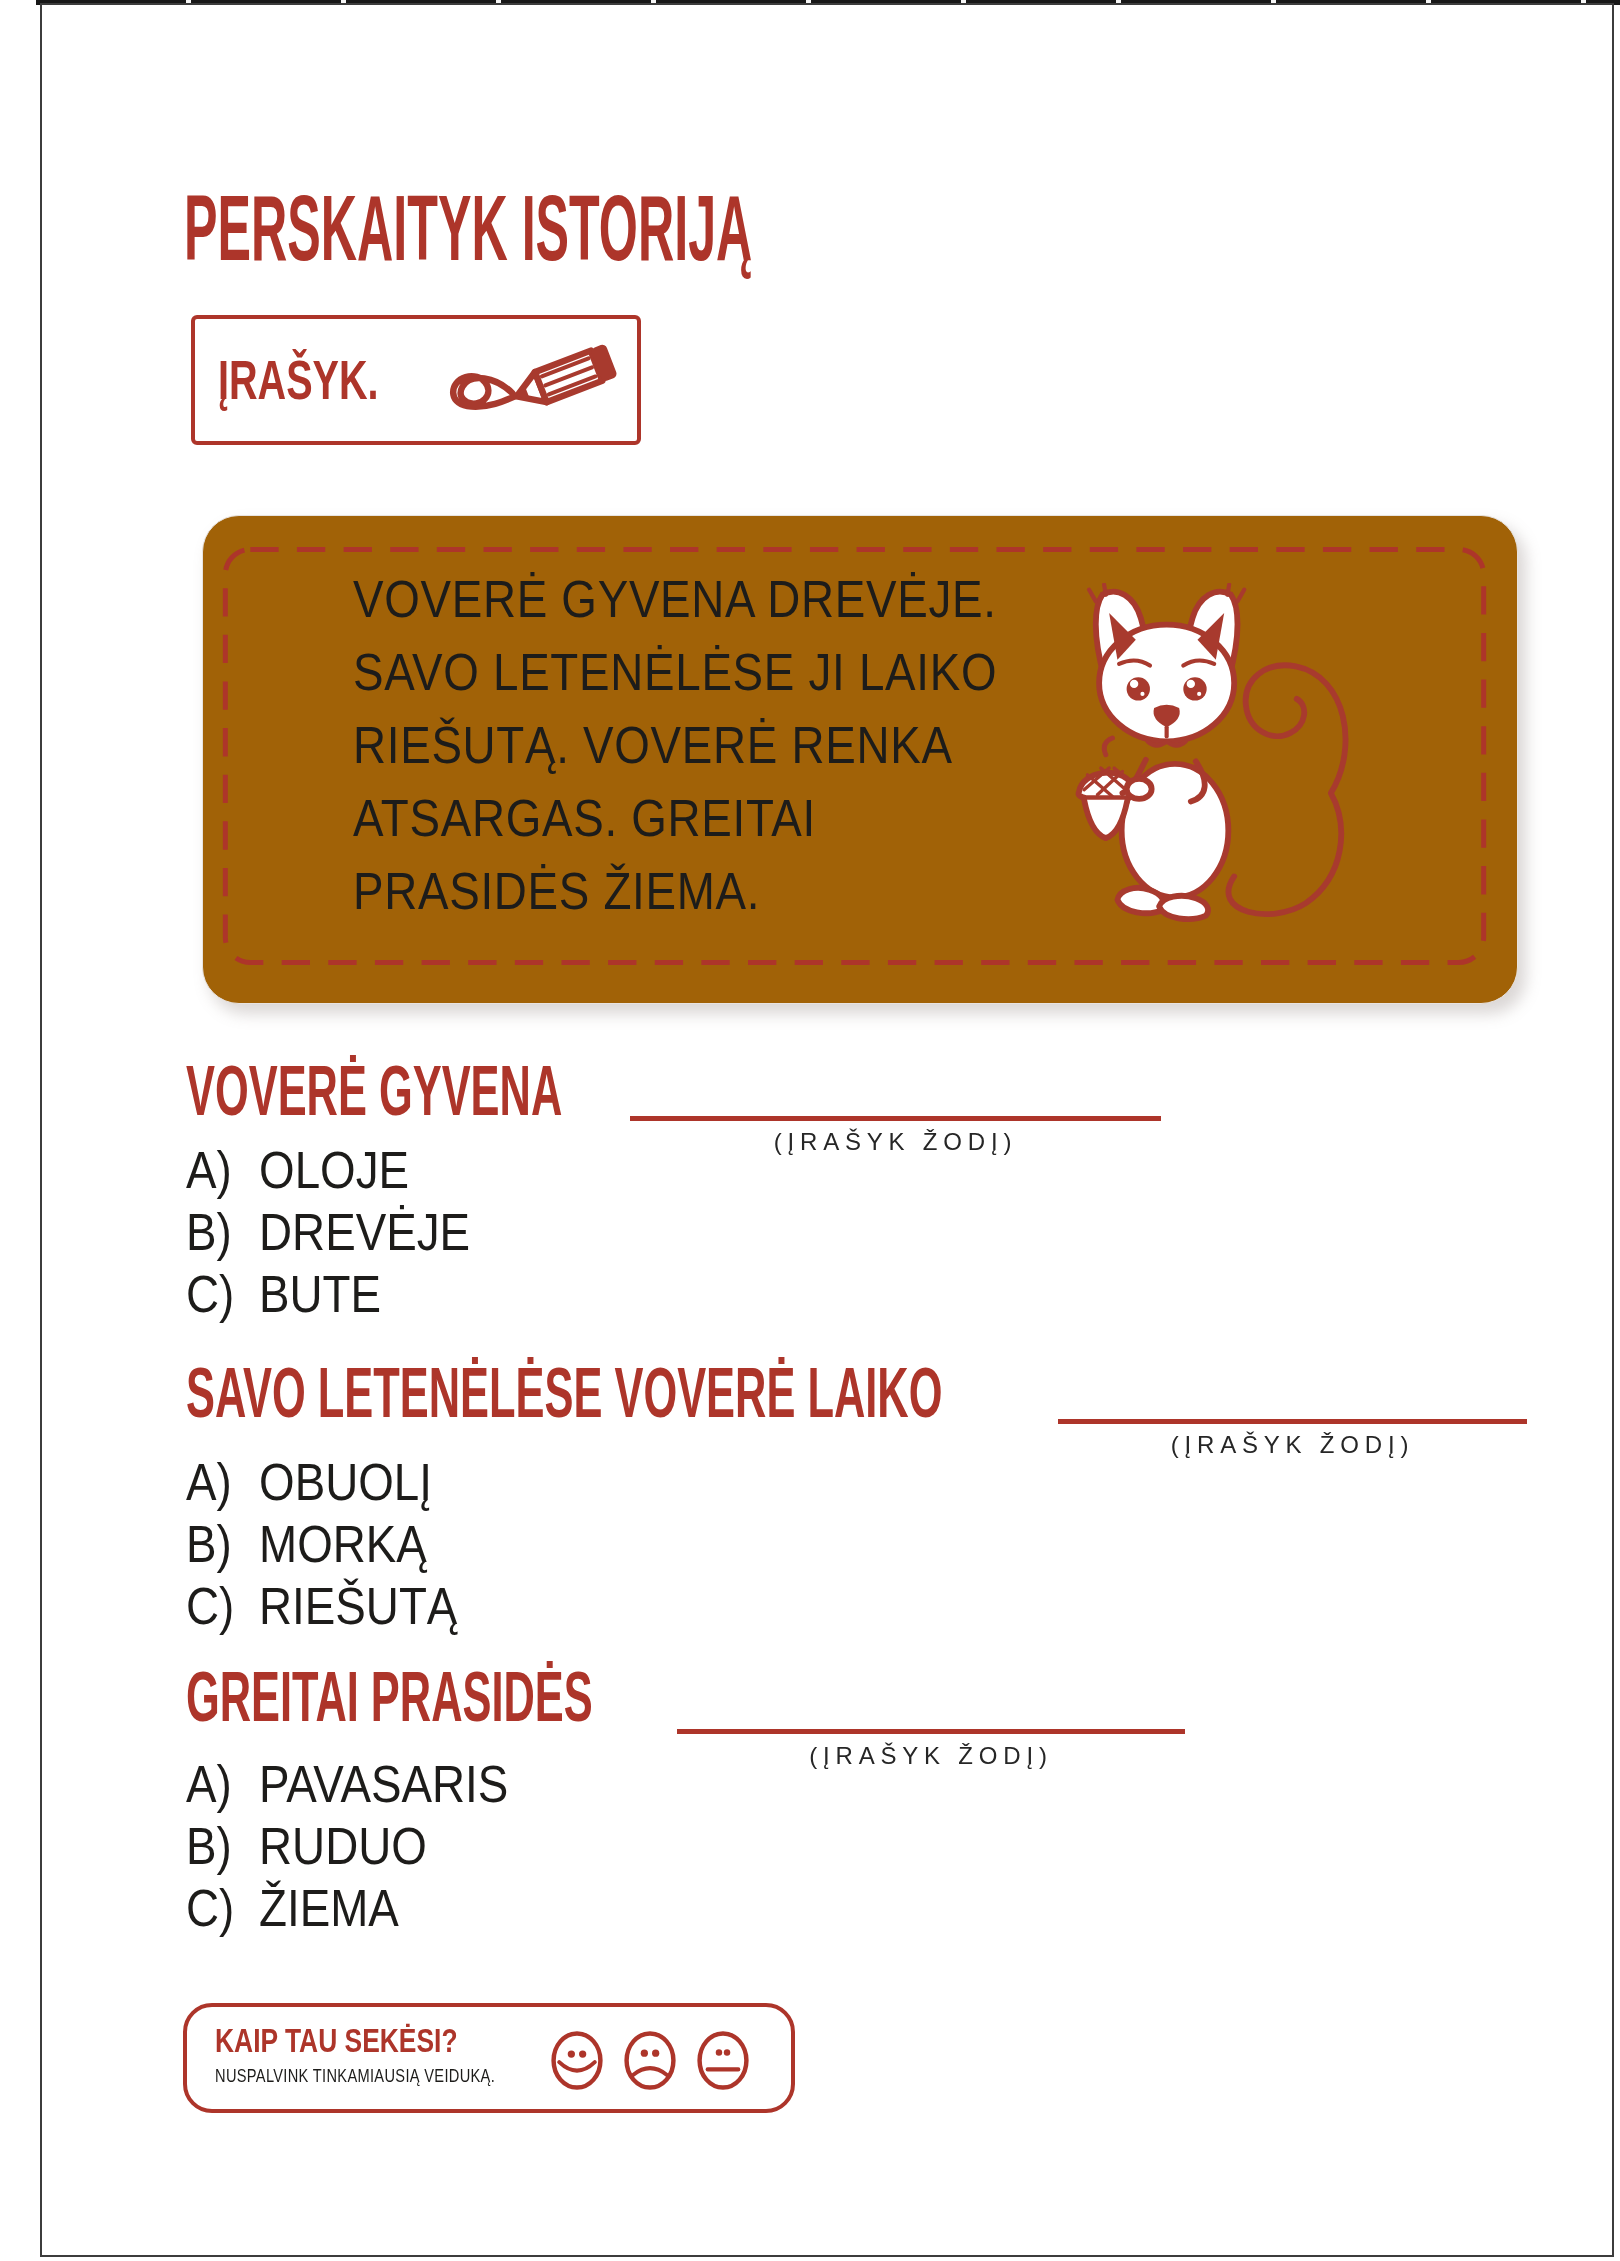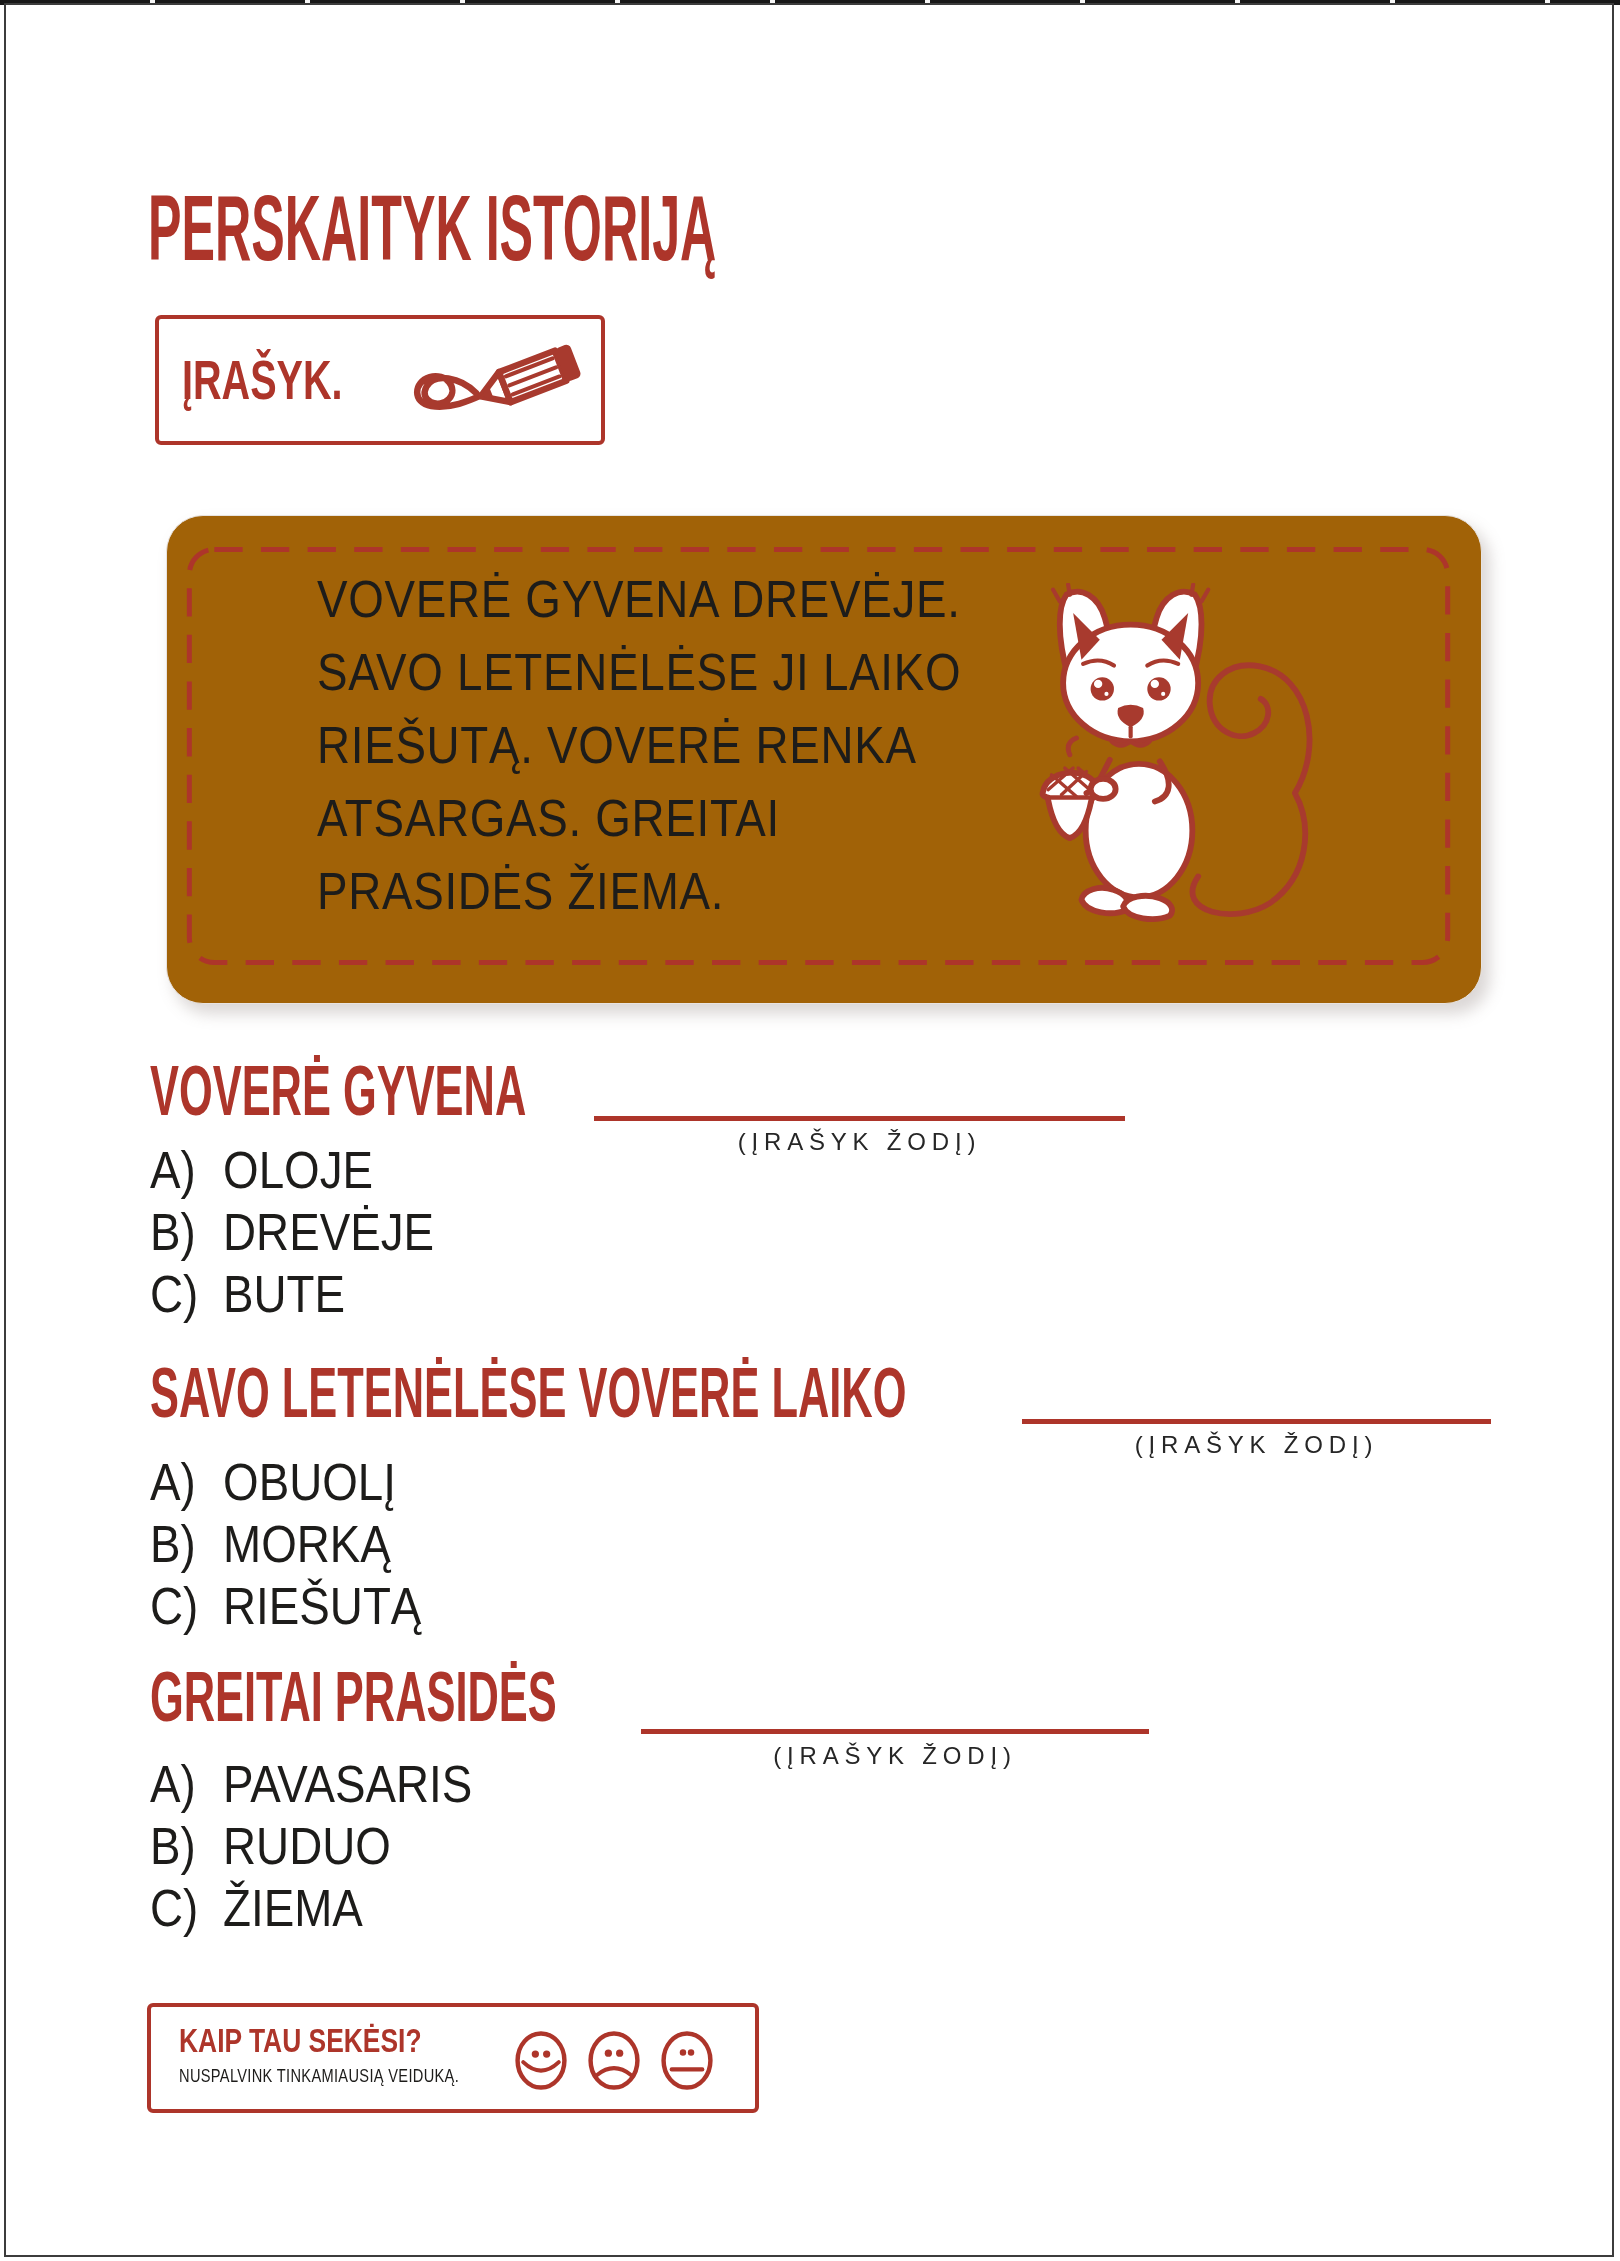--- a/index.html
+++ b/index.html
@@ -63,7 +63,7 @@
 </head>
 <body>
 
-<div class="abs" style="inset:0;">
+<div class="abs" style="inset:0;margin-left:36px;">
 
   <div class="abs top-strip"></div>
   <div class="abs frame"></div>

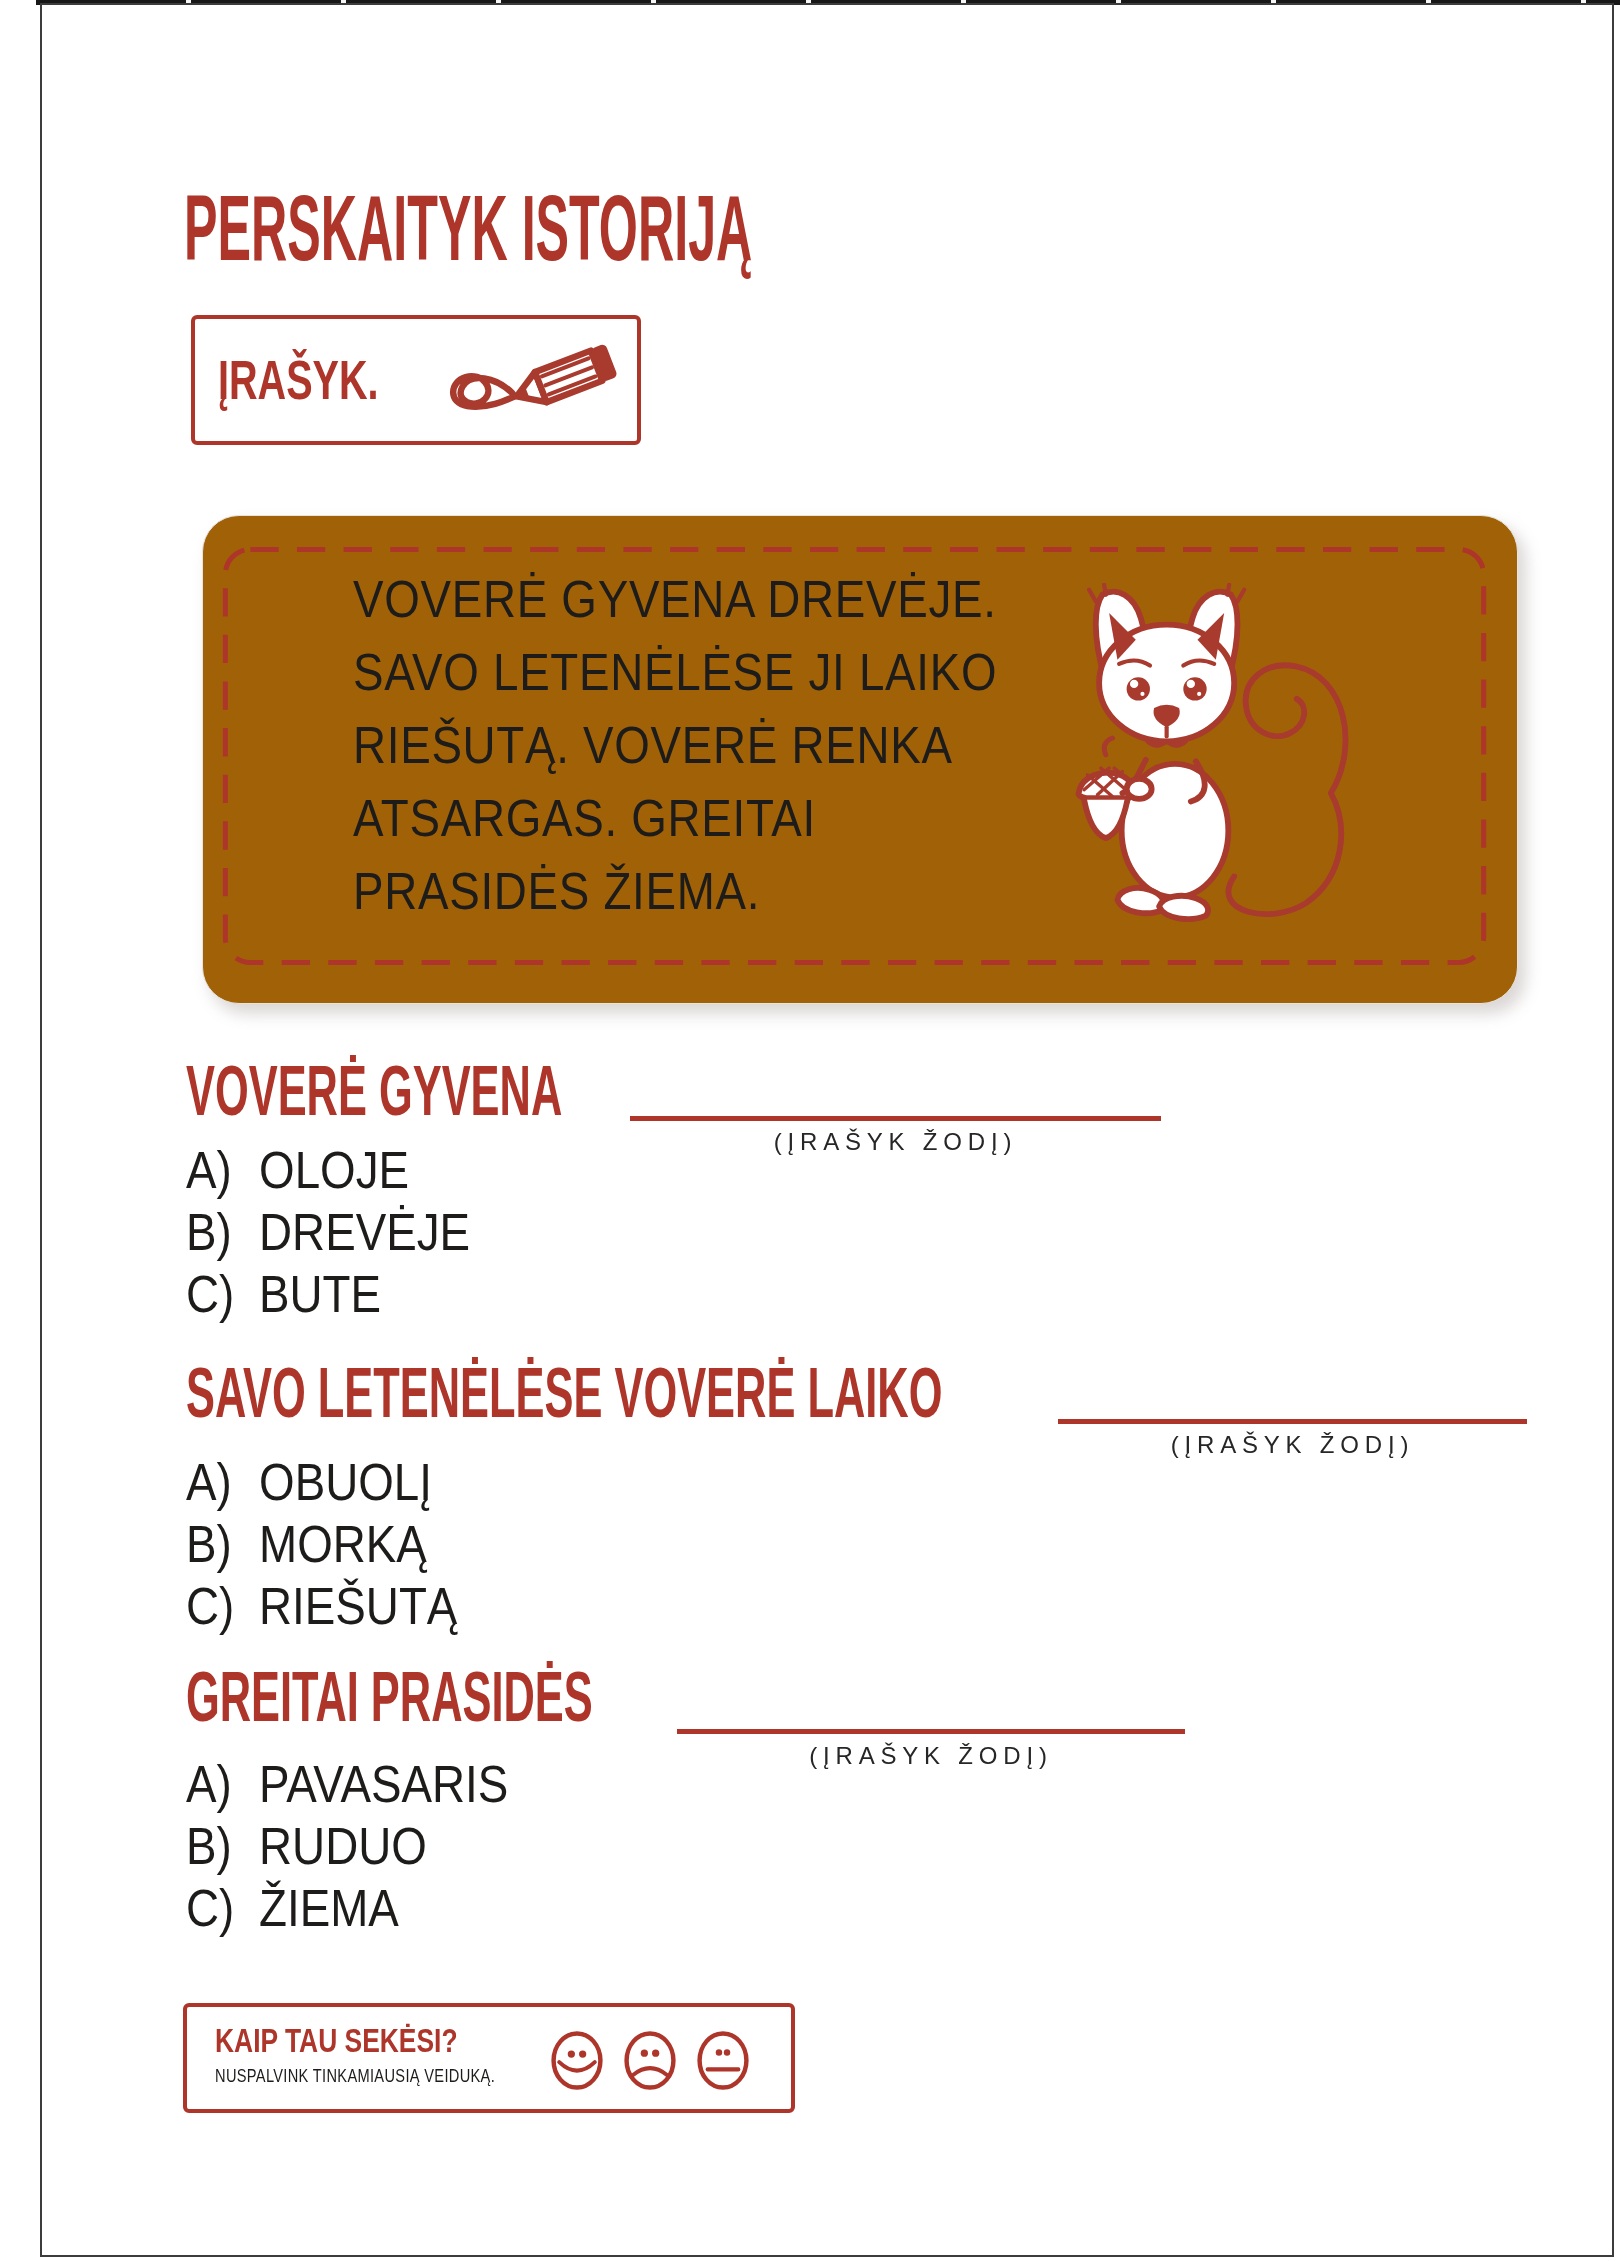--- a/index.html
+++ b/index.html
@@ -52,7 +52,7 @@
   .opt .letter{display:inline-block;width:83px;}
   
   .feedback{left:147px;top:2003px;width:612px;height:110px;border:4.2px solid #ad352a;
-    border-radius:6px;box-sizing:border-box;}
+    border-radius:29px;box-sizing:border-box;}
   .fb-title{left:28px;top:16.7px;font-size:33px;font-weight:700;color:#ad352a;line-height:1;
     transform:scaleX(.8);transform-origin:0 0;white-space:nowrap;}
   .fb-sub{left:28px;top:60px;font-size:18.3px;color:#1d1c1a;line-height:1;

